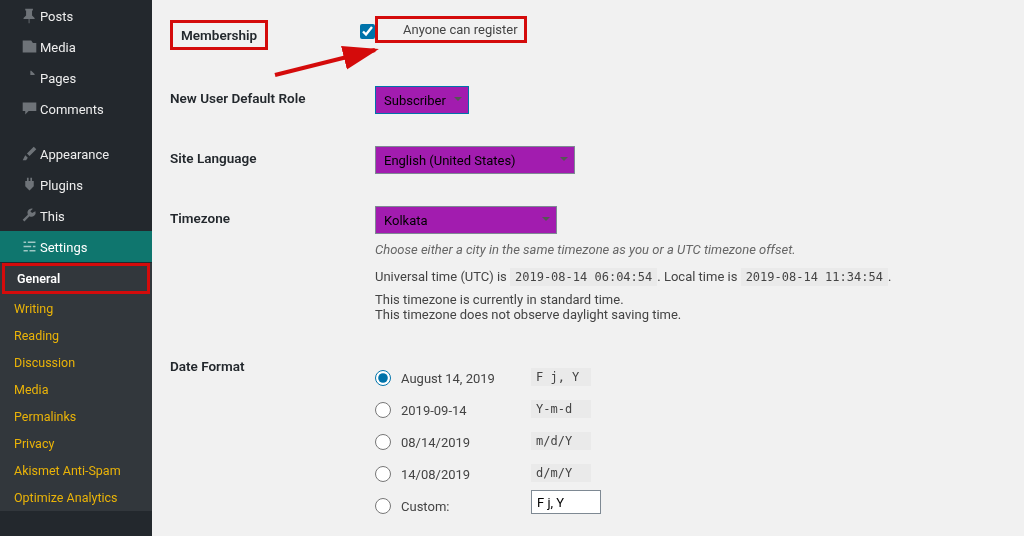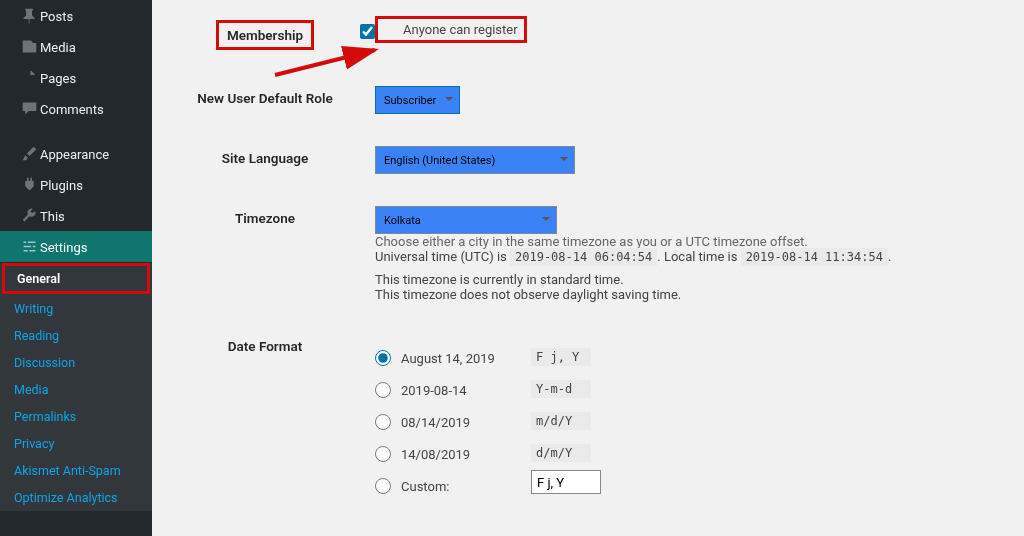--- a/index.html
+++ b/index.html
@@ -16,7 +16,7 @@
   .sub-item.current{color:#fff;font-weight:600}
   .content{margin-left:152px;padding:0 18px;color:#444;font-size:13px}
   .form-table{width:100%;border-collapse:collapse}
-  .form-table th{text-align:center;vertical-align:top;font-weight:600;font-size:13.5px;color:#23282d;width:200px;padding:20px 10px 20px 0}
+  .form-table th{text-align:left;vertical-align:top;font-weight:600;font-size:13.5px;color:#23282d;width:200px;padding:20px 10px 20px 0}
   .form-table td{vertical-align:top;padding:16px 5px}
   .redbox{border:3px solid #d40b0b;display:inline-block;padding:4px 8px}
   .chk{vertical-align:middle}

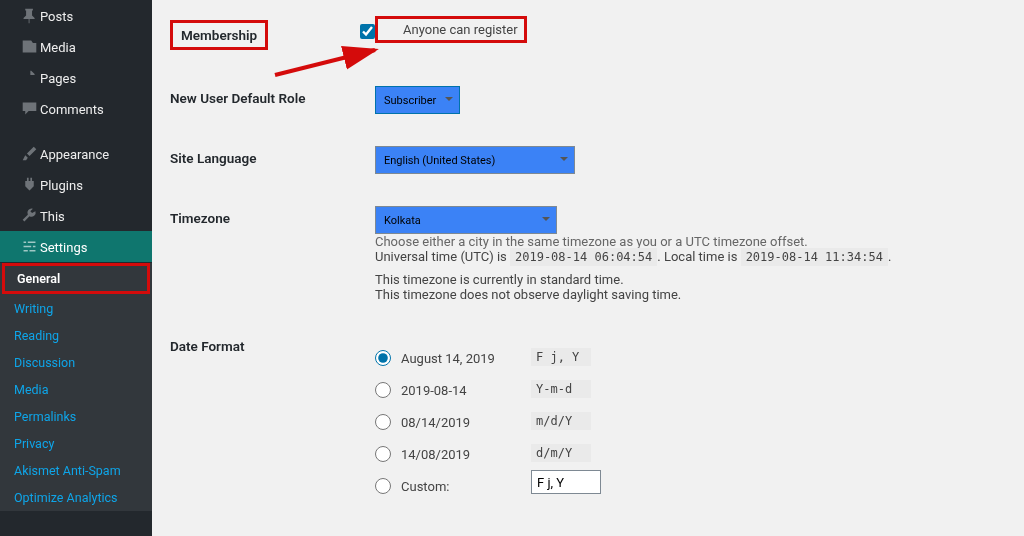--- a/index.html
+++ b/index.html
@@ -20,7 +20,7 @@
   .form-table td{vertical-align:top;padding:16px 5px}
   .redbox{border:3px solid #d40b0b;display:inline-block;padding:4px 8px}
   .chk{vertical-align:middle}
-  select.select{background:#3b82f6;border:1px solid #7e8993;height:28px;font-size:11px;padding:0 22px 0 8px;position:relative;appearance:none;-webkit-appearance:none}
+  select.select{background:#a21caf;border:1px solid #7e8993;height:28px;font-size:13px;padding:0 22px 0 8px;position:relative;appearance:none;-webkit-appearance:none}
   select.select.blue{border:1px solid #0073aa}
   .sel-wrap{position:relative;display:inline-block}
   .sel-wrap::after{content:"";position:absolute;right:7px;top:11px;border:4px solid transparent;border-top-color:#555;pointer-events:none}

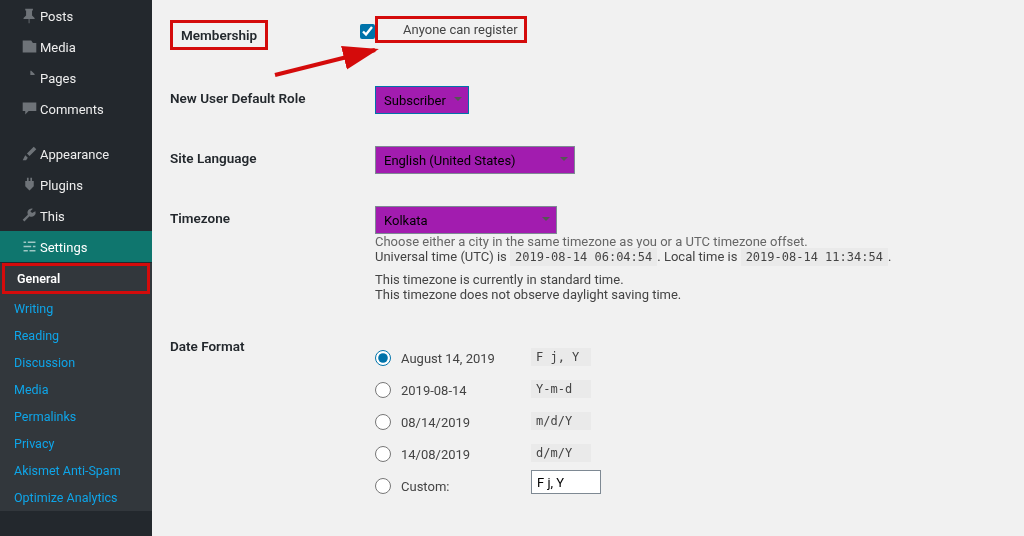--- a/index.html
+++ b/index.html
@@ -24,7 +24,7 @@
   select.select.blue{border:1px solid #0073aa}
   .sel-wrap{position:relative;display:inline-block}
   .sel-wrap::after{content:"";position:absolute;right:7px;top:11px;border:4px solid transparent;border-top-color:#555;pointer-events:none}
-  .desc{color:#666;font-size:13px;margin-top:0}
+  .desc{color:#666;font-size:13px;font-style:italic;margin-top:8px}
   .info{color:#444;font-size:13px;}
   code{background:#eaeaea;font-family:Consolas,monospace;font-size:12px;padding:2px 5px}
   .radio-row{display:flex;align-items:flex-end;height:32px}

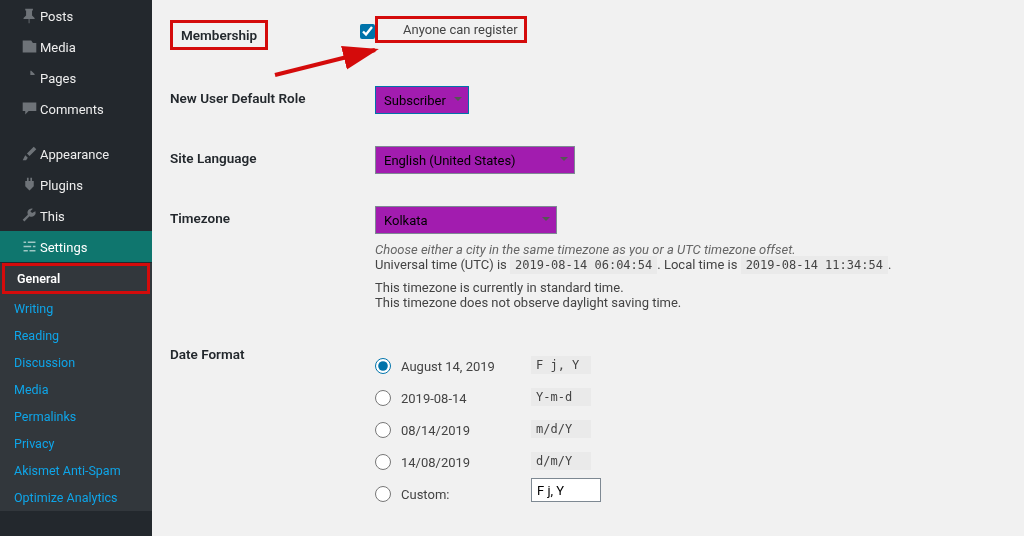--- a/index.html
+++ b/index.html
@@ -25,7 +25,7 @@
   .sel-wrap{position:relative;display:inline-block}
   .sel-wrap::after{content:"";position:absolute;right:7px;top:11px;border:4px solid transparent;border-top-color:#555;pointer-events:none}
   .desc{color:#666;font-size:13px;font-style:italic;margin-top:8px}
-  .info{color:#444;font-size:13px;}
+  .info{color:#444;font-size:13px;margin-top:12px}
   code{background:#eaeaea;font-family:Consolas,monospace;font-size:12px;padding:2px 5px}
   .radio-row{display:flex;align-items:flex-end;height:32px}
   .radio-row input[type=radio]{width:16px;height:16px;margin-right:10px}

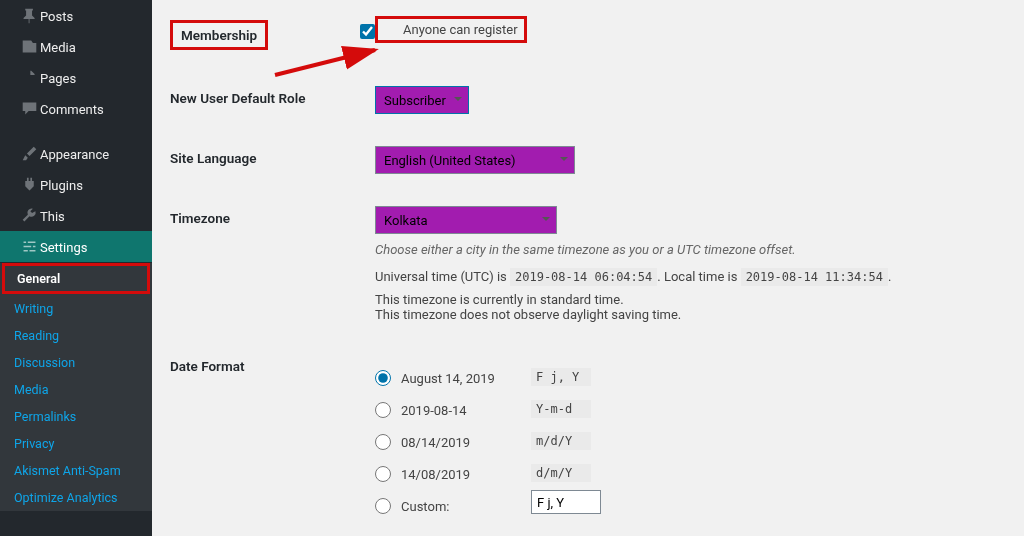--- a/index.html
+++ b/index.html
@@ -12,7 +12,7 @@
   .side-item.active .icon svg{fill:#fff}
   .side-item.active::after{content:"";position:absolute;left:152px;margin-top:0;transform:translateY(0);border:8px solid transparent;border-right-color:#f1f1f1}
   .submenu{background:#32373c}
-  .sub-item{padding:6px 8px 6px 14px;color:#0ea5e9;cursor:pointer;font-size:12.5px}
+  .sub-item{padding:6px 8px 6px 14px;color:#eab308;cursor:pointer;font-size:12.5px}
   .sub-item.current{color:#fff;font-weight:600}
   .content{margin-left:152px;padding:0 18px;color:#444;font-size:13px}
   .form-table{width:100%;border-collapse:collapse}

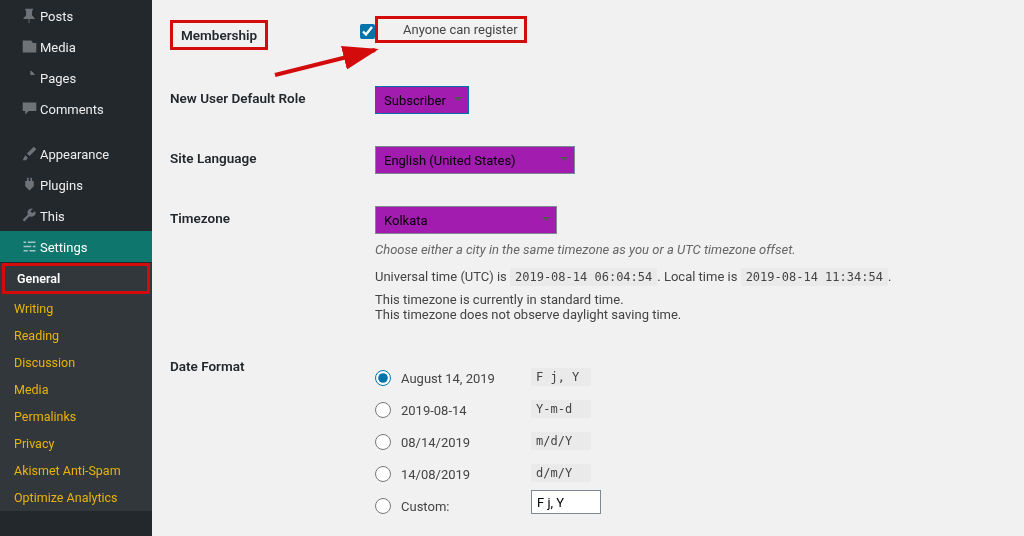--- a/index.html
+++ b/index.html
@@ -164,7 +164,7 @@
             </label>
             <label class="radio-row">
               <input type="radio" name="df" style="accent-color: rgb(0, 115, 170);">
-              <span class="lbl">2019-08-14</span>
+              <span class="lbl">2019-09-14</span>
               <code class="fmt">Y-m-d</code>
             </label>
             <label class="radio-row">

